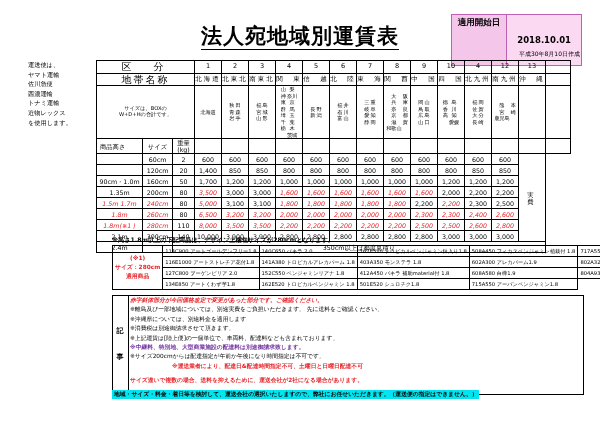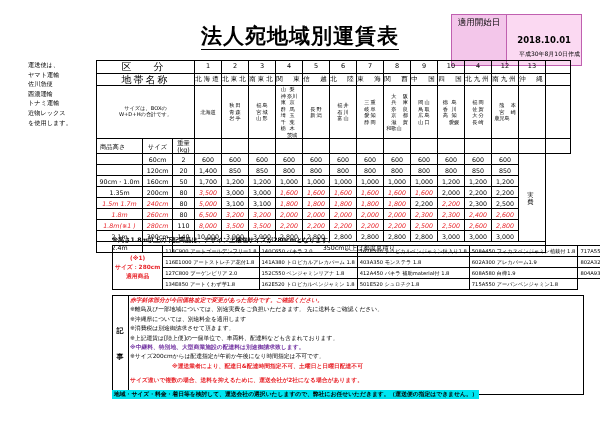--- a/index.html
+++ b/index.html
@@ -17,7 +17,7 @@
   }
   .title span{border-bottom:1.5px solid #000;padding-bottom:1px;}
   .apply-wrap{position:absolute;right:18px;top:14px;display:flex;align-items:stretch;font-size:8.5px;}
-  .apply-label{background:#f3c6ea;border:1px solid #c060b0;padding:2px 6px;font-weight:normal;}
+  .apply-label{background:#f3c6ea;border:1px solid #c060b0;padding:2px 6px;font-weight:bold;}
   .apply-date{background:#fbd9f2;border:1px solid #c060b0;border-left:none;padding:20px 10px;font-weight:bold;}
   .made{position:absolute;right:20px;top:50px;font-size:6px;}
 

